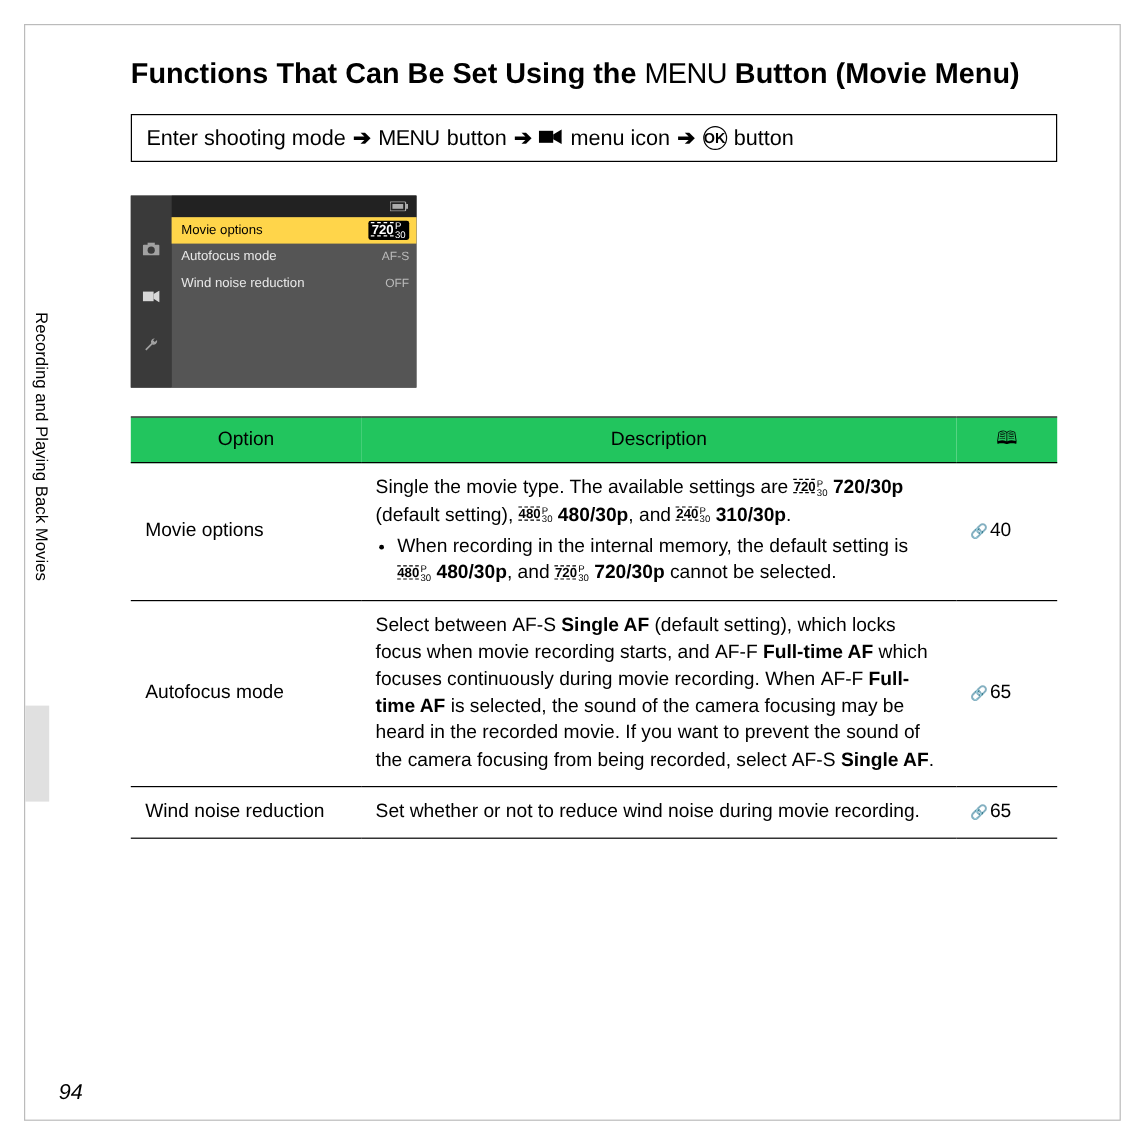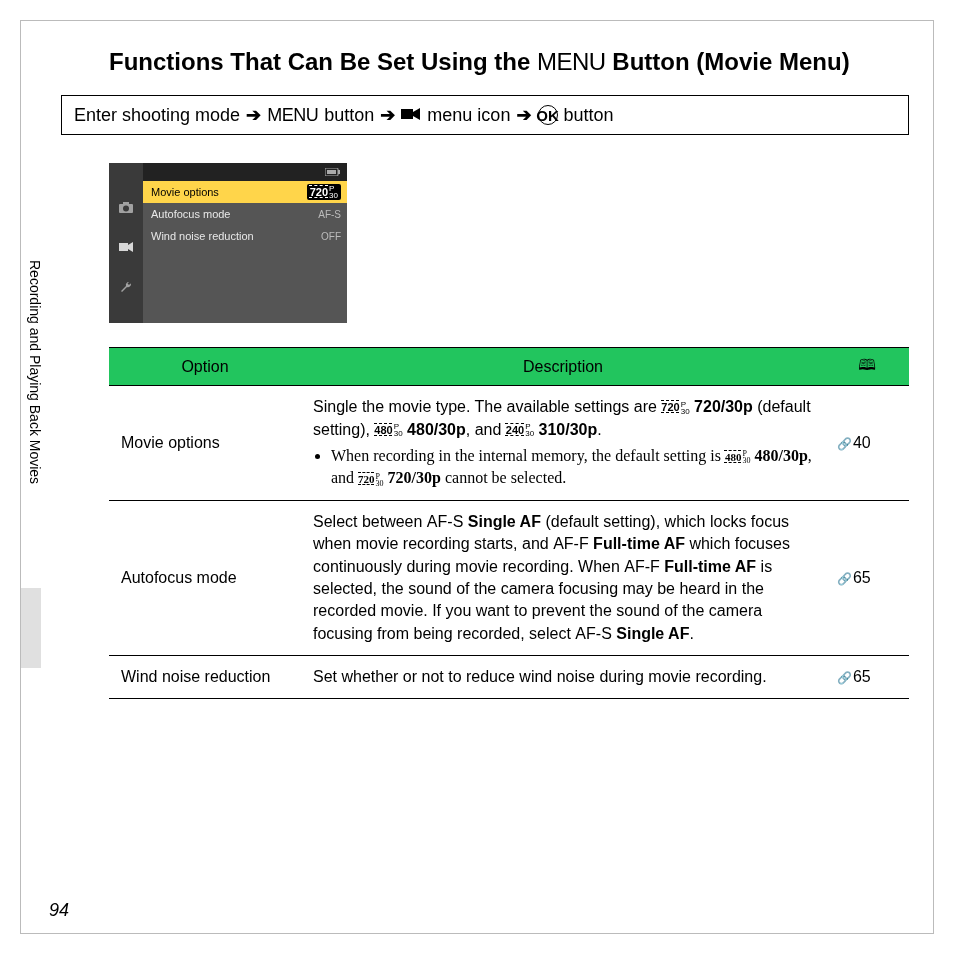--- a/index.html
+++ b/index.html
@@ -17,7 +17,7 @@
     inset: 20px;
     border: 1px solid #bbb;
     box-sizing: border-box;
-    padding: 25px 24px 25px 40px;
+    padding: 25px 52px 25px 40px;
   }
   h1.title {
     font-size: 24px;

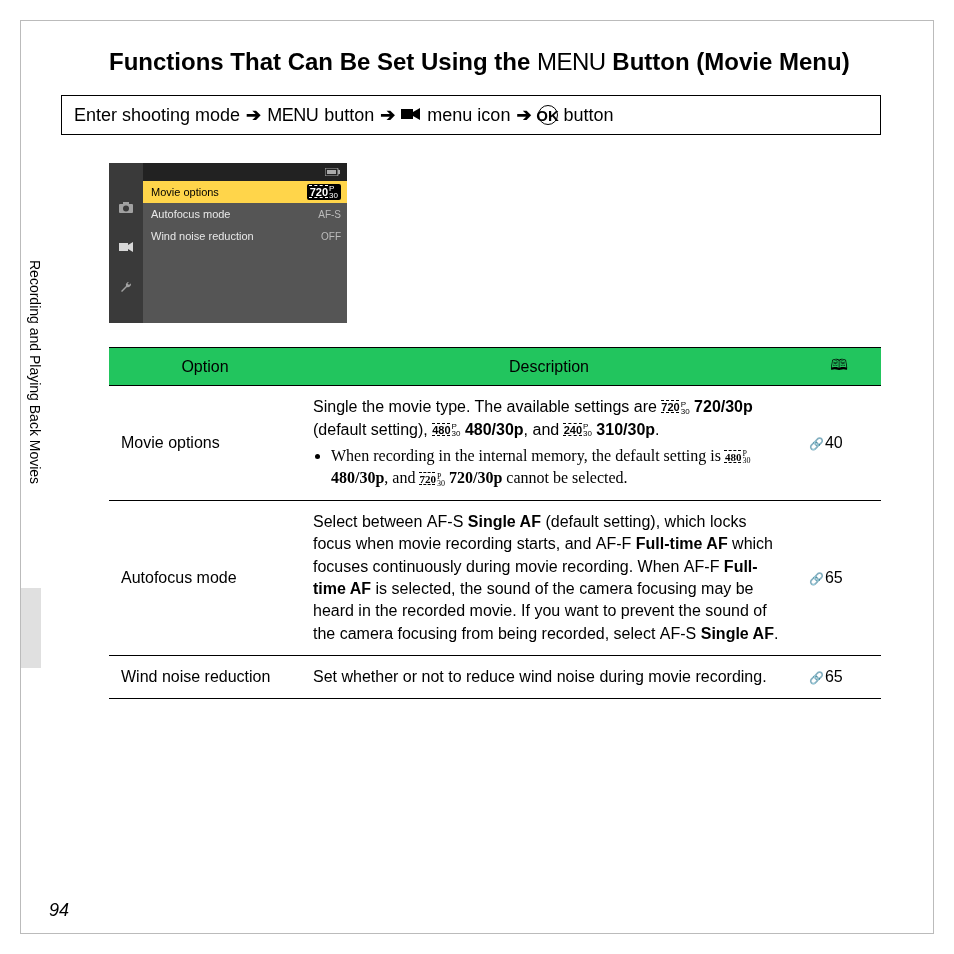--- a/index.html
+++ b/index.html
@@ -31,6 +31,7 @@
     letter-spacing: -0.5px;
   }
   .nav-box {
+    margin-left: 48px;
     border: 1px solid #000;
     padding: 8px 12px;
     font-size: 18px;

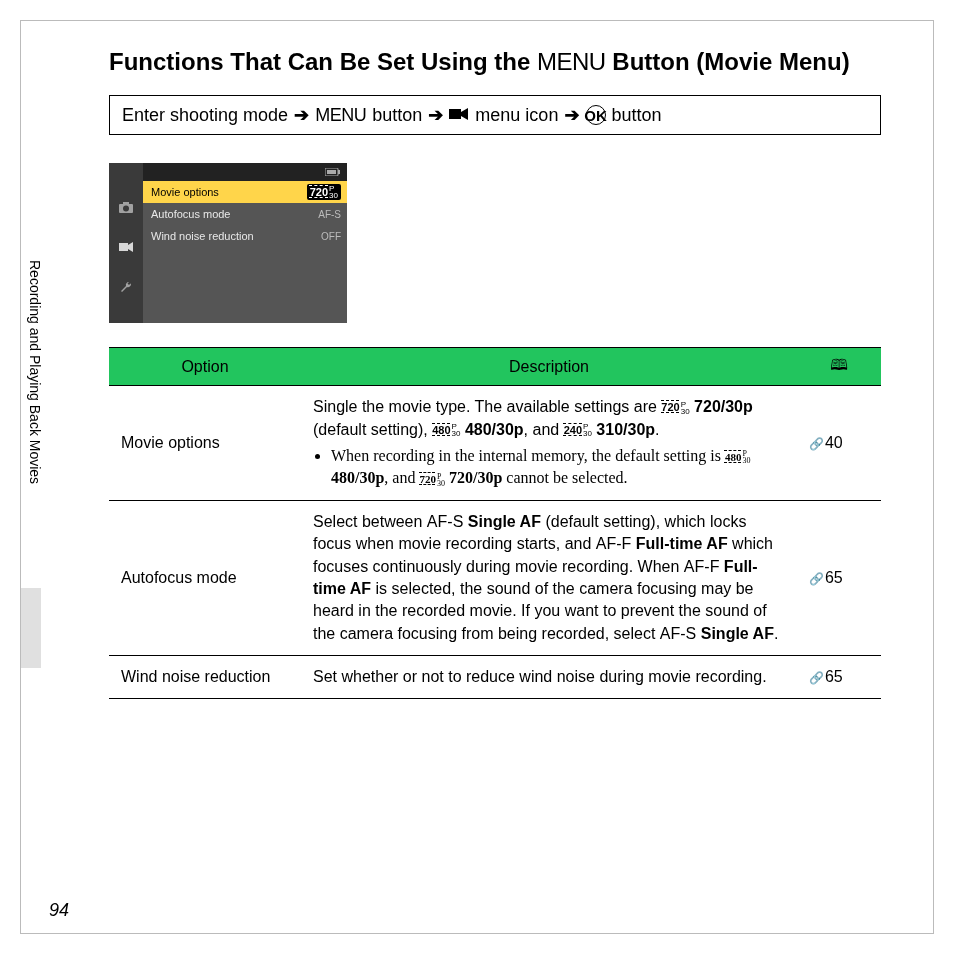--- a/index.html
+++ b/index.html
@@ -51,7 +51,7 @@
     border-radius: 50%;
     width: 18px;
     height: 18px;
-    font-size: 15px;
+    font-size: 12px;
     font-weight: 700;
     line-height: 1;
   }

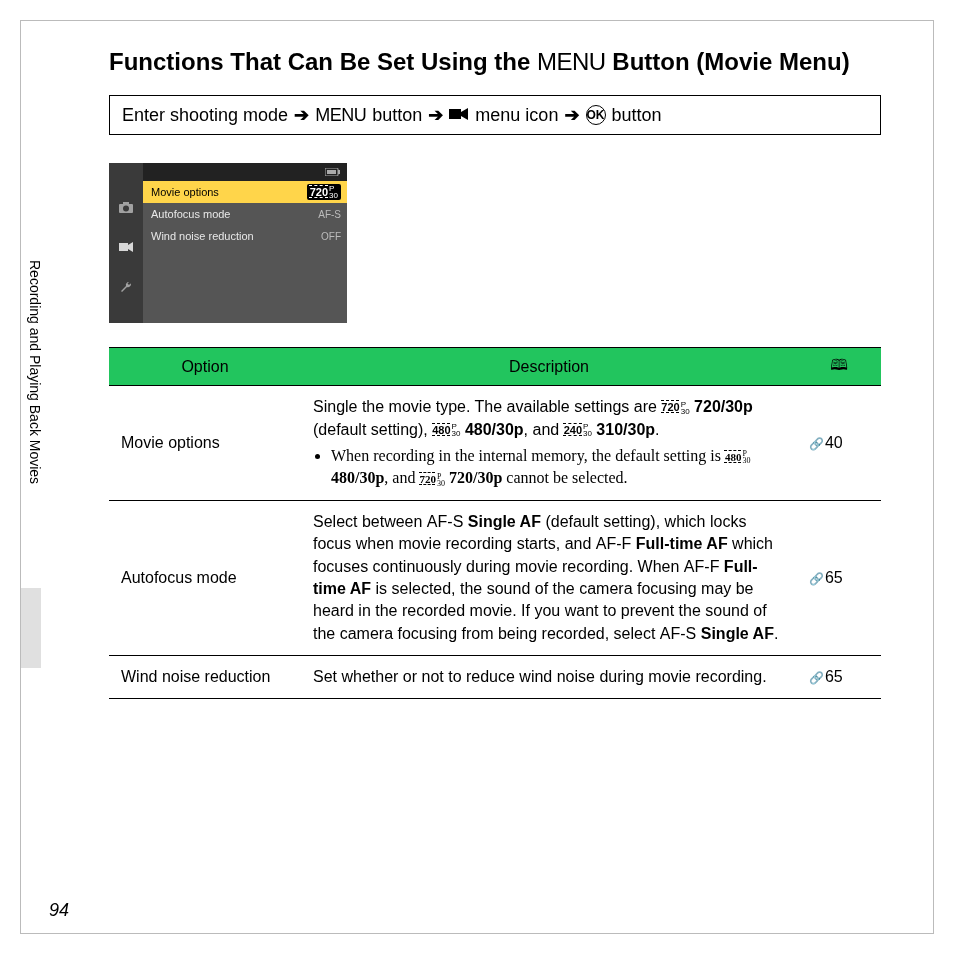--- a/index.html
+++ b/index.html
@@ -218,7 +218,6 @@
   ul.bullets {
     margin: 4px 0 0 0;
     padding-left: 18px;
-    font-family: Liberation Serif, serif;
   }
   ul.bullets li {
     margin: 0;

